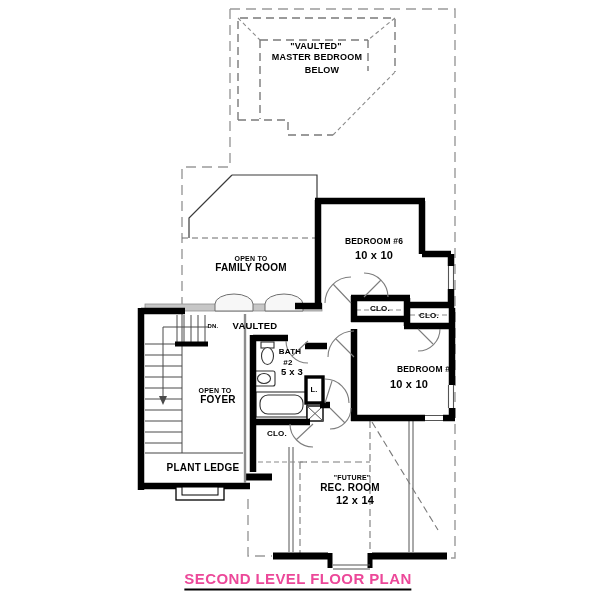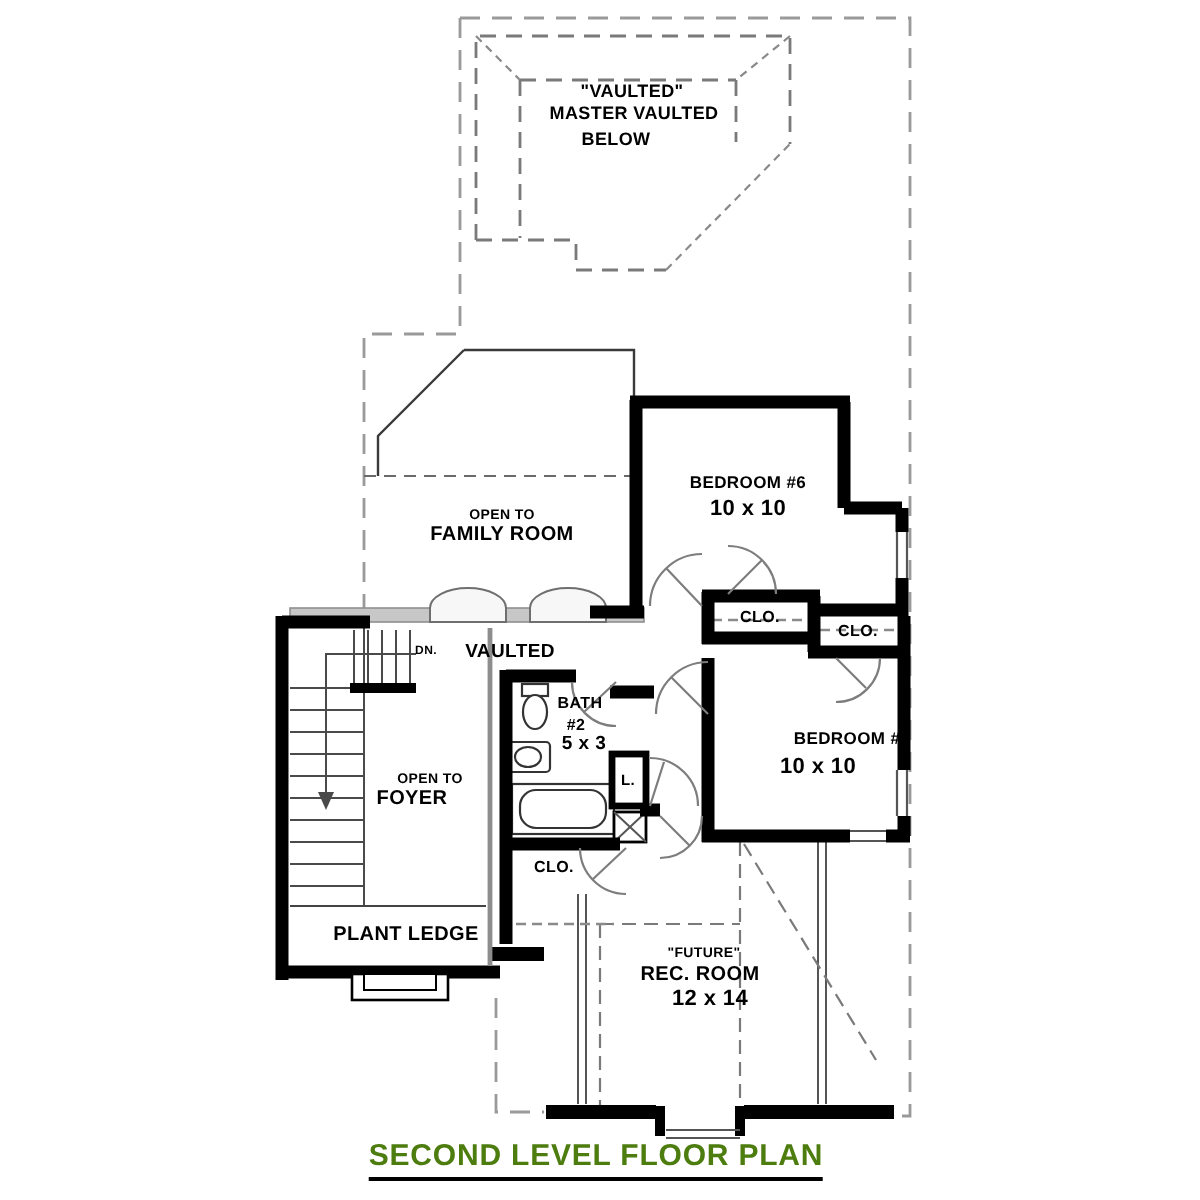--- a/index.html
+++ b/index.html
@@ -158,7 +158,7 @@
 </svg>
 
 <div class="lbl" style="left:316px;top:46px;font-size:9px">"VAULTED"</div>
-<div class="lbl" style="left:317px;top:57px;font-size:9px">MASTER VAULTED</div>
+<div class="lbl" style="left:317px;top:57px;font-size:9px">MASTER BEDROOM</div>
 <div class="lbl" style="left:308px;top:70px;font-size:9px">BELOW</div>
 
 <div class="lbl" style="left:251px;top:258px;font-size:7px">OPEN TO</div>

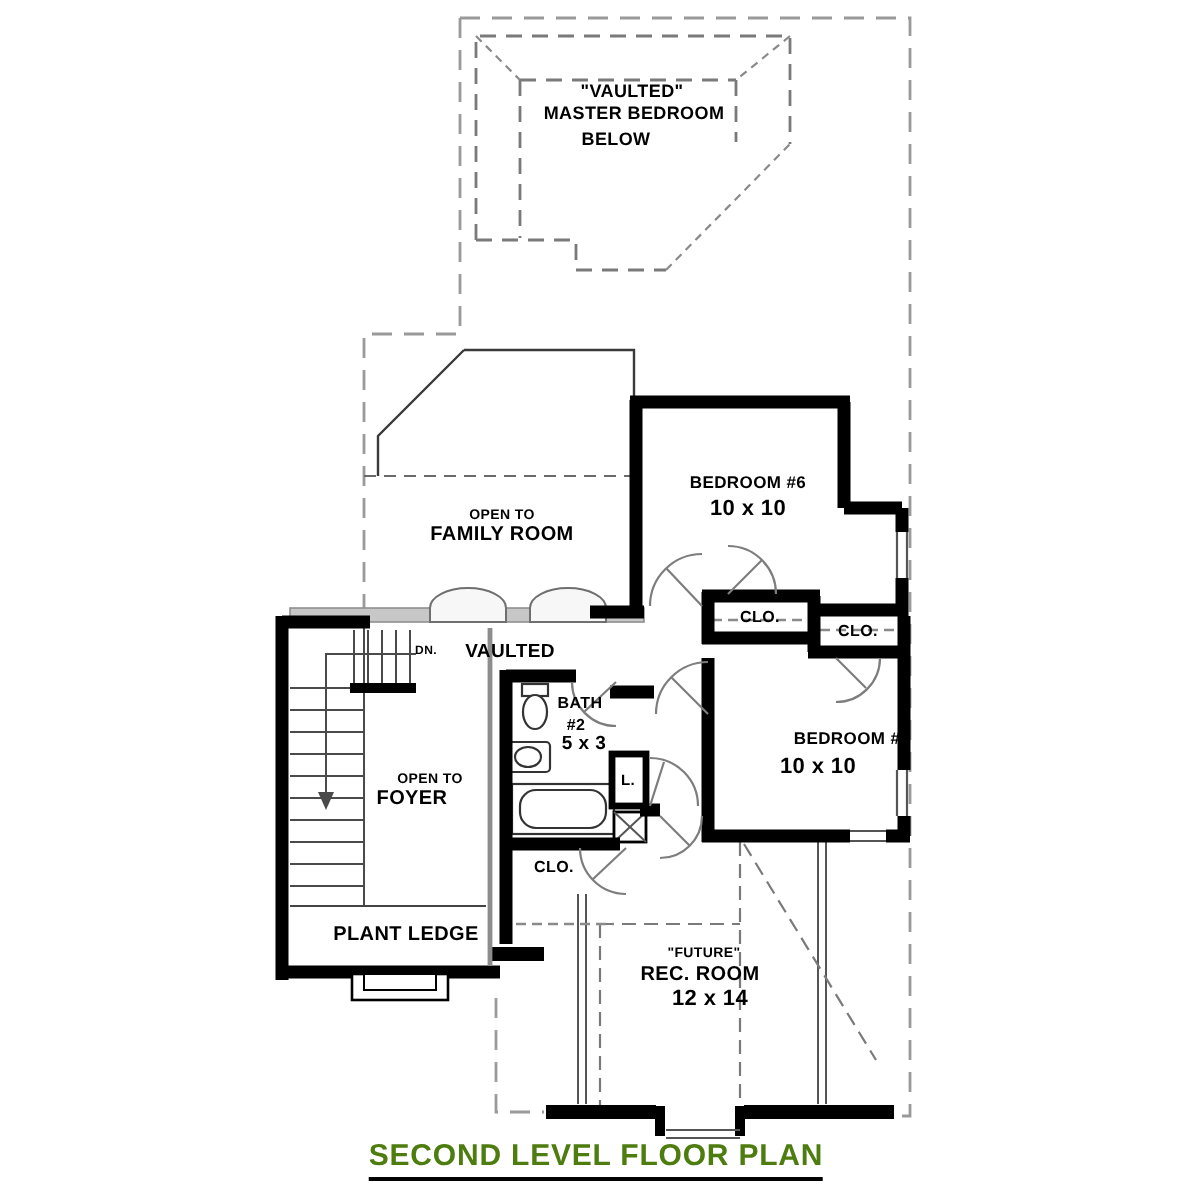--- a/index.html
+++ b/index.html
@@ -159,7 +159,7 @@
 
 <div class="lbl" style="left:316px;top:46px;font-size:9px">"VAULTED"</div>
 <div class="lbl" style="left:317px;top:57px;font-size:9px">MASTER BEDROOM</div>
-<div class="lbl" style="left:308px;top:70px;font-size:9px">BELOW</div>
+<div class="lbl" style="left:322px;top:70px;font-size:9px">BELOW</div>
 
 <div class="lbl" style="left:251px;top:258px;font-size:7px">OPEN TO</div>
 <div class="lbl" style="left:251px;top:268px;font-size:10px">FAMILY ROOM</div>

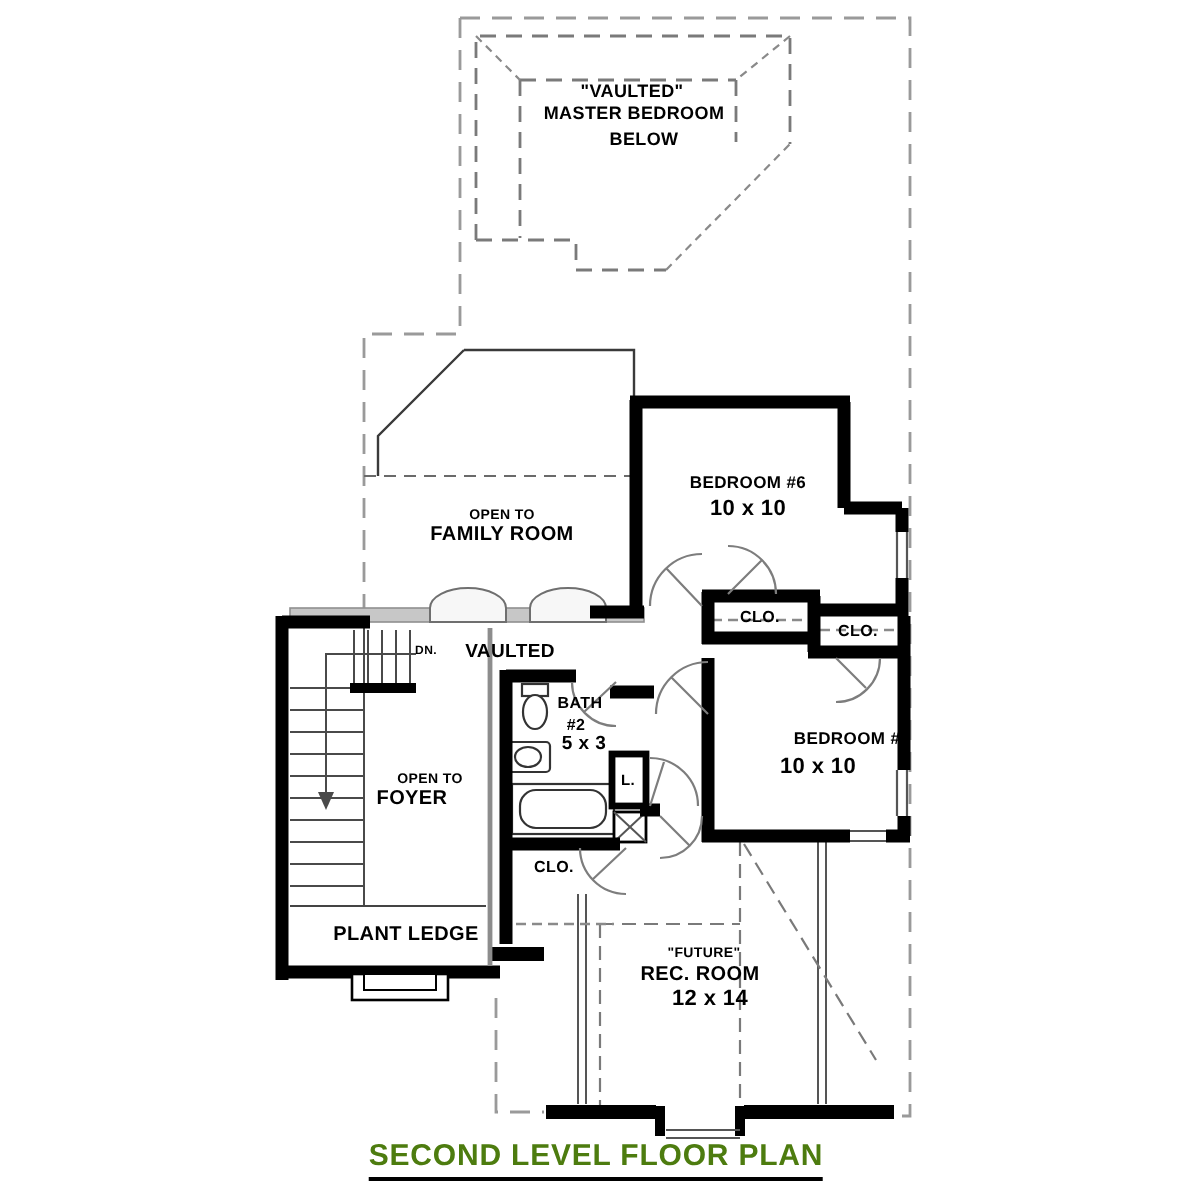--- a/index.html
+++ b/index.html
@@ -183,7 +183,7 @@
 <div class="lbl" style="left:409px;top:384px;font-size:11px">10 x 10</div>
 
 <div class="lbl" style="left:215px;top:390px;font-size:7px">OPEN TO</div>
-<div class="lbl" style="left:206px;top:400px;font-size:10px">FOYER</div>
+<div class="lbl" style="left:218px;top:400px;font-size:10px">FOYER</div>
 
 <div class="lbl" style="left:277px;top:434px;font-size:8px">CLO.</div>
 

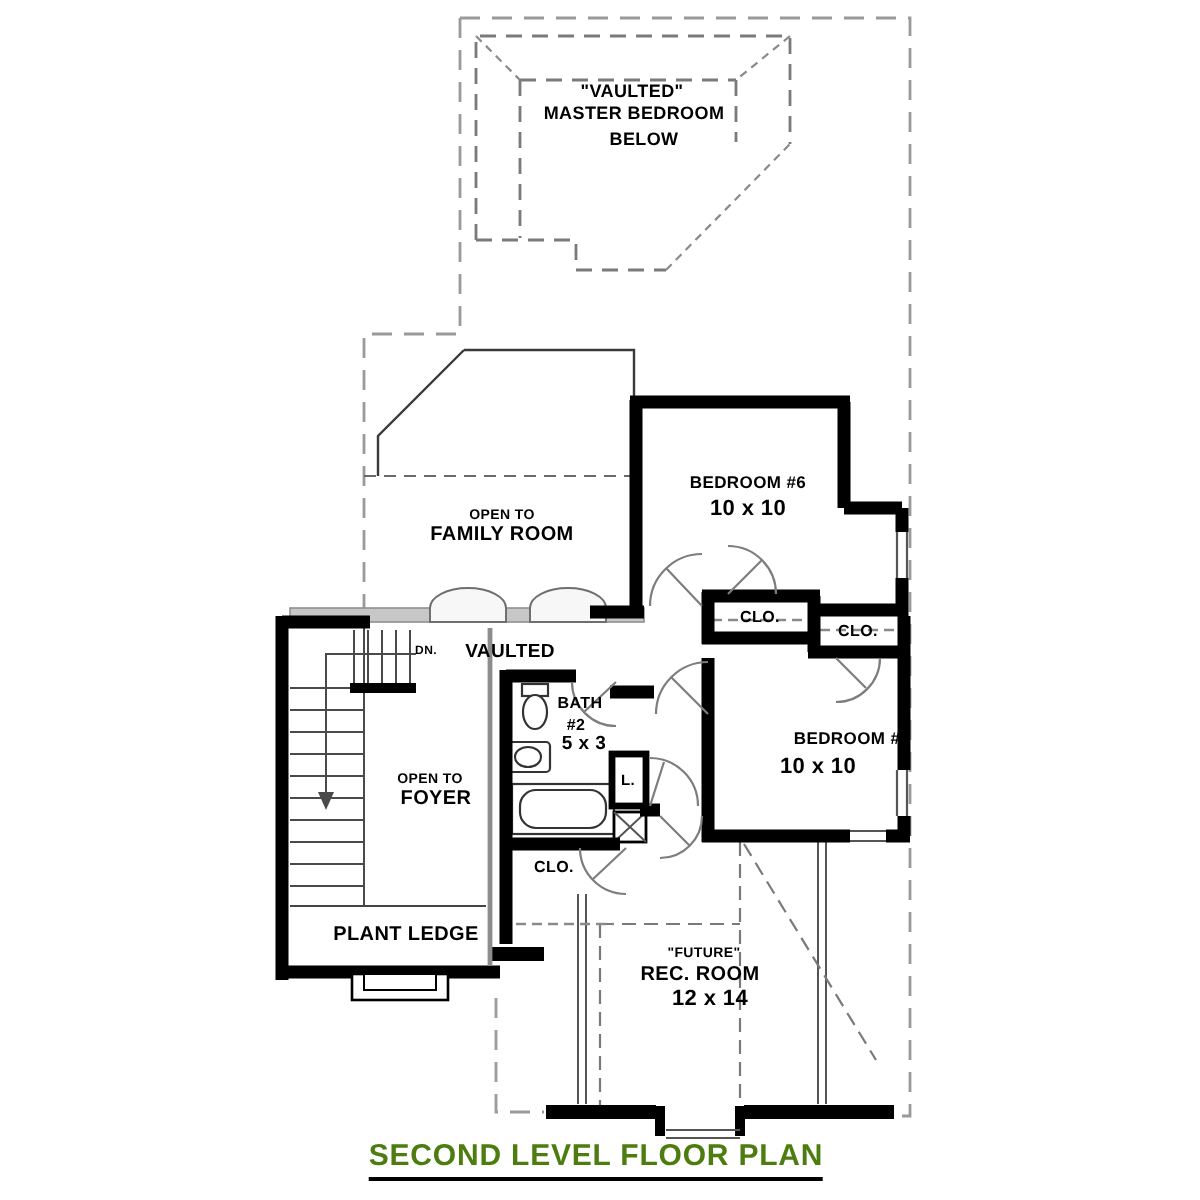--- a/index.html
+++ b/index.html
@@ -8,7 +8,7 @@
   #plan-svg{position:absolute;left:0;top:0;}
   .lbl{position:absolute;transform:translate(-50%,-50%);font-weight:bold;color:#000;
        white-space:nowrap;line-height:1;letter-spacing:.2px;}
-  .title{position:absolute;transform:translate(-50%,-50%);font-weight:bold;color:#4d7c0f;
+  .title{position:absolute;transform:translate(-50%,-50%);font-weight:bold;color:#ec4899;
          white-space:nowrap;font-size:15px;letter-spacing:.4px;
          border-bottom:2px solid #000;padding-bottom:2px;}
 </style>

